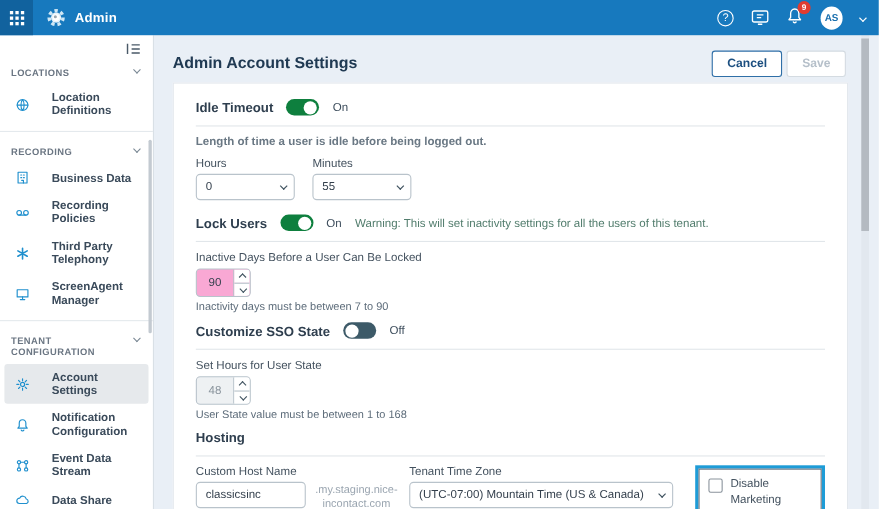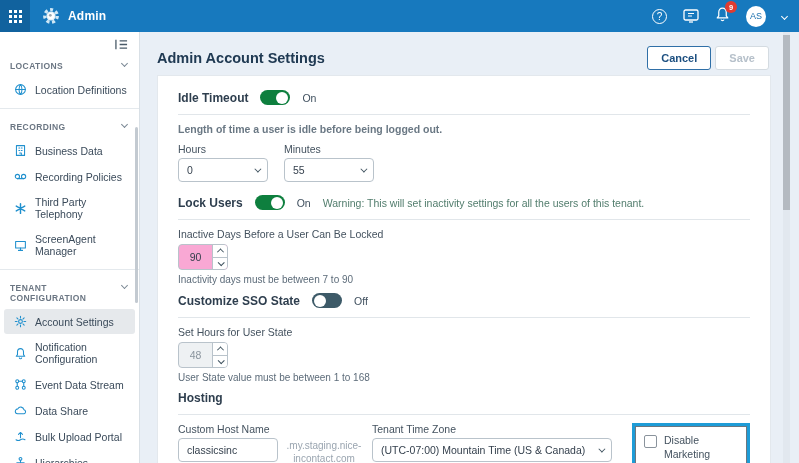--- a/index.html
+++ b/index.html
@@ -17,7 +17,7 @@
   .help-icon { width:15px; height:15px; border:1.3px solid #fff; border-radius:50%; color:#fff; font-size:10px; display:flex; align-items:center; justify-content:center; cursor:pointer; }
   .bell-wrap { position:relative; cursor:pointer; }
   .badge { position:absolute; top:-5px; right:-7px; background:#e03c31; color:#fff; font-size:7.5px; font-weight:bold; min-width:12px; height:12px; border-radius:7px; display:flex; align-items:center; justify-content:center; padding:0 2px; }
-  .avatar { width:20px; height:21px; background:#fff; border-radius:50%; color:#1a6fae; font-size:9px; font-weight:normal; display:flex; align-items:center; justify-content:center; cursor:pointer; }
+  .avatar { width:20px; height:21px; background:#fff; border-radius:50%; color:#1a6fae; font-size:9px; font-weight:bold; display:flex; align-items:center; justify-content:center; cursor:pointer; }
   .chev { display:inline-block; width:5px; height:5px; border-right:1.3px solid #7a8894; border-bottom:1.3px solid #7a8894; transform:rotate(45deg); }
   .chev.white { border-color:#fff; width:5px; height:5px; }
 

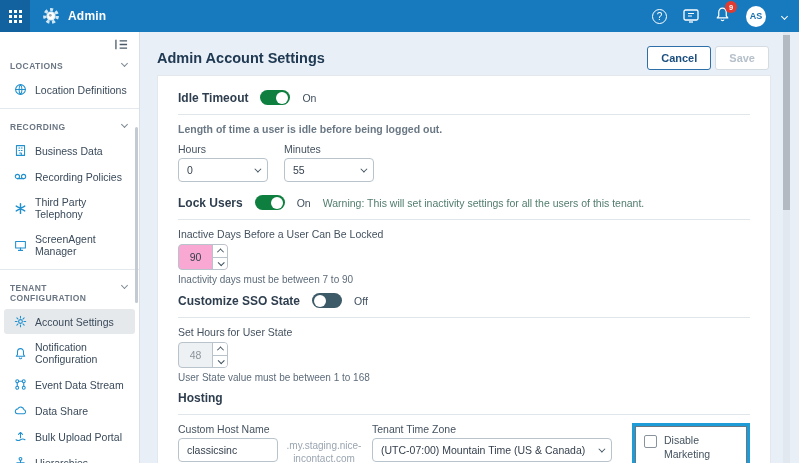--- a/index.html
+++ b/index.html
@@ -25,7 +25,7 @@
   .sidebar { position:absolute; top:32px; left:0; width:140px; height:431px; background:#fff; border-right:1px solid #d9e0e6; z-index:20; }
   .collapse-row { height:22px; display:flex; justify-content:flex-end; padding:6px 10px 0 0; }
   .nav-section-header { display:flex; justify-content:space-between; padding:7px 12px 5px 10px; font-size:8.5px; font-weight:bold; letter-spacing:.4px; color:#6b7683; cursor:pointer; }
-  .nav-item { display:flex; align-items:center; gap:8px; padding:6px 6px 6px 10px; margin:1px 4px; border-radius:3px; font-size:10.5px; color:#3a4a5a; cursor:pointer; }
+  .nav-item { display:flex; align-items:center; gap:20px; padding:6px 6px 6px 10px; margin:1px 4px; border-radius:3px; font-size:10.5px; color:#3a4a5a; cursor:pointer;font-weight:bold; }
   .nav-item.selected { background:#e6e9ec; }
   .nav-item .nicon { flex:0 0 13px; display:flex; }
   .side-divider { border:none; border-top:1px solid #e4e9ed; margin:6px 0; }

